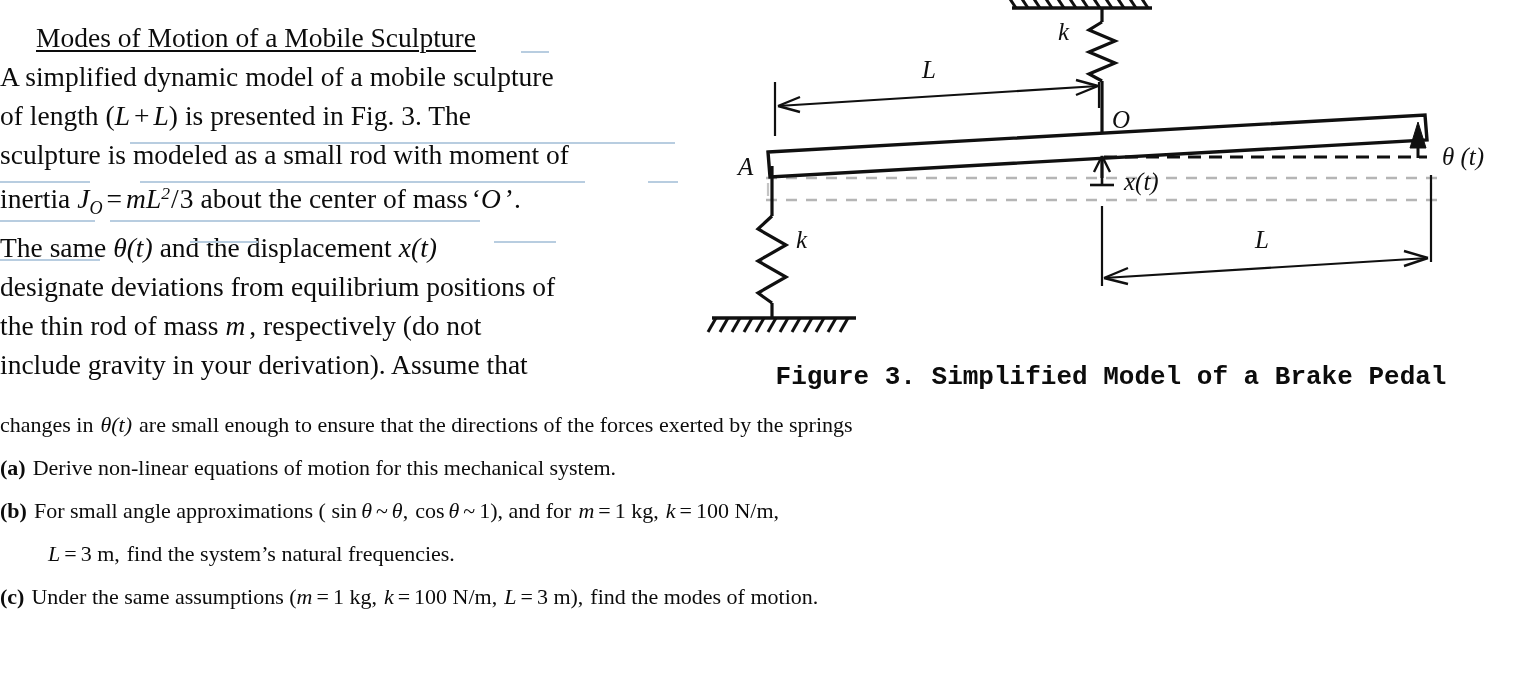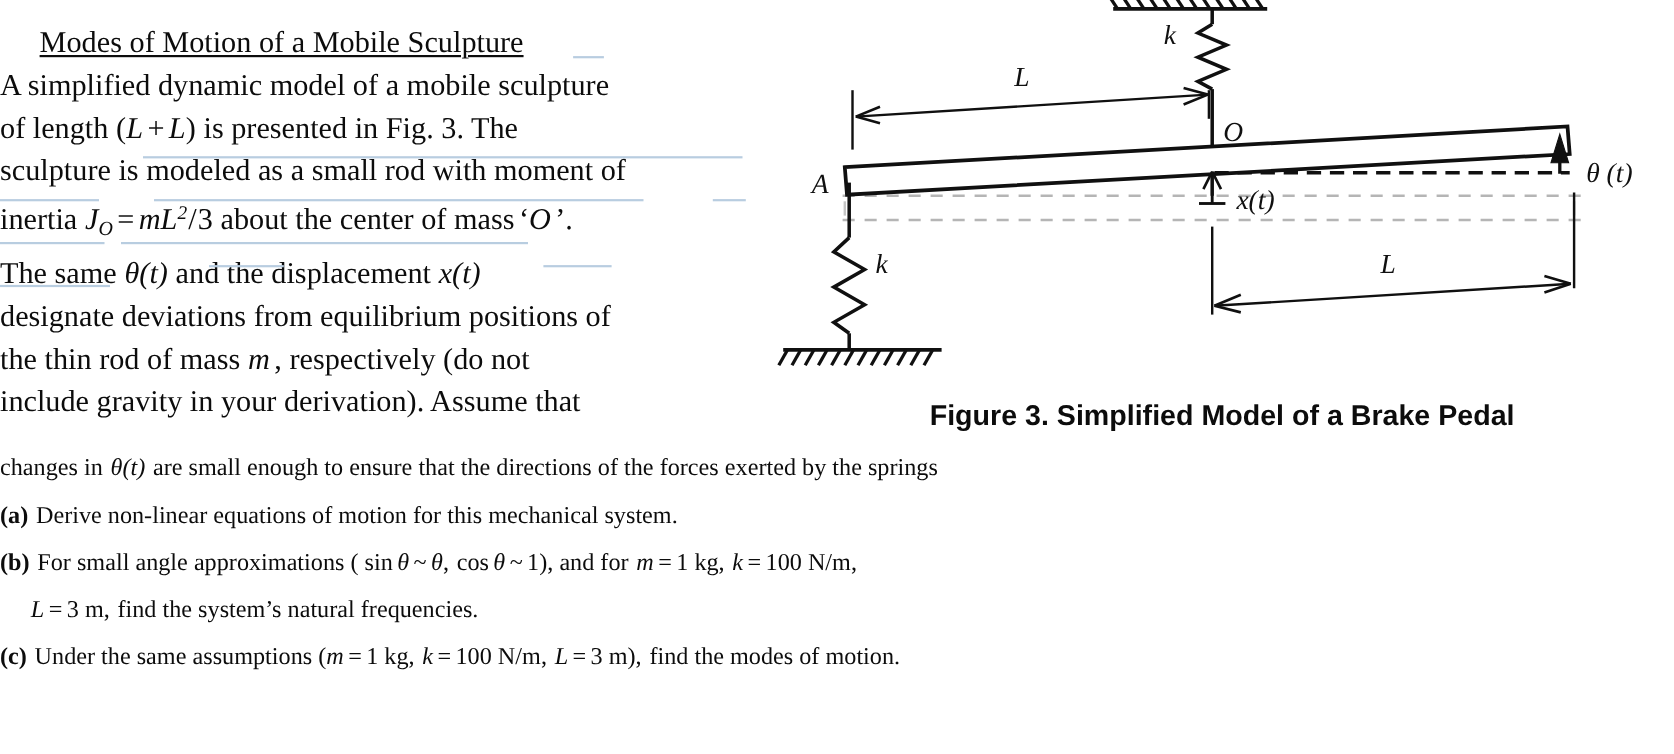--- a/index.html
+++ b/index.html
@@ -80,7 +80,7 @@
     text-align: center;
     font-size: 26px;
     font-weight: bold;
-    font-family: Liberation Sans, sans-serif;
+    font-family: Liberation Mono, monospace;
     white-space: nowrap;
   }
   .fig-label {

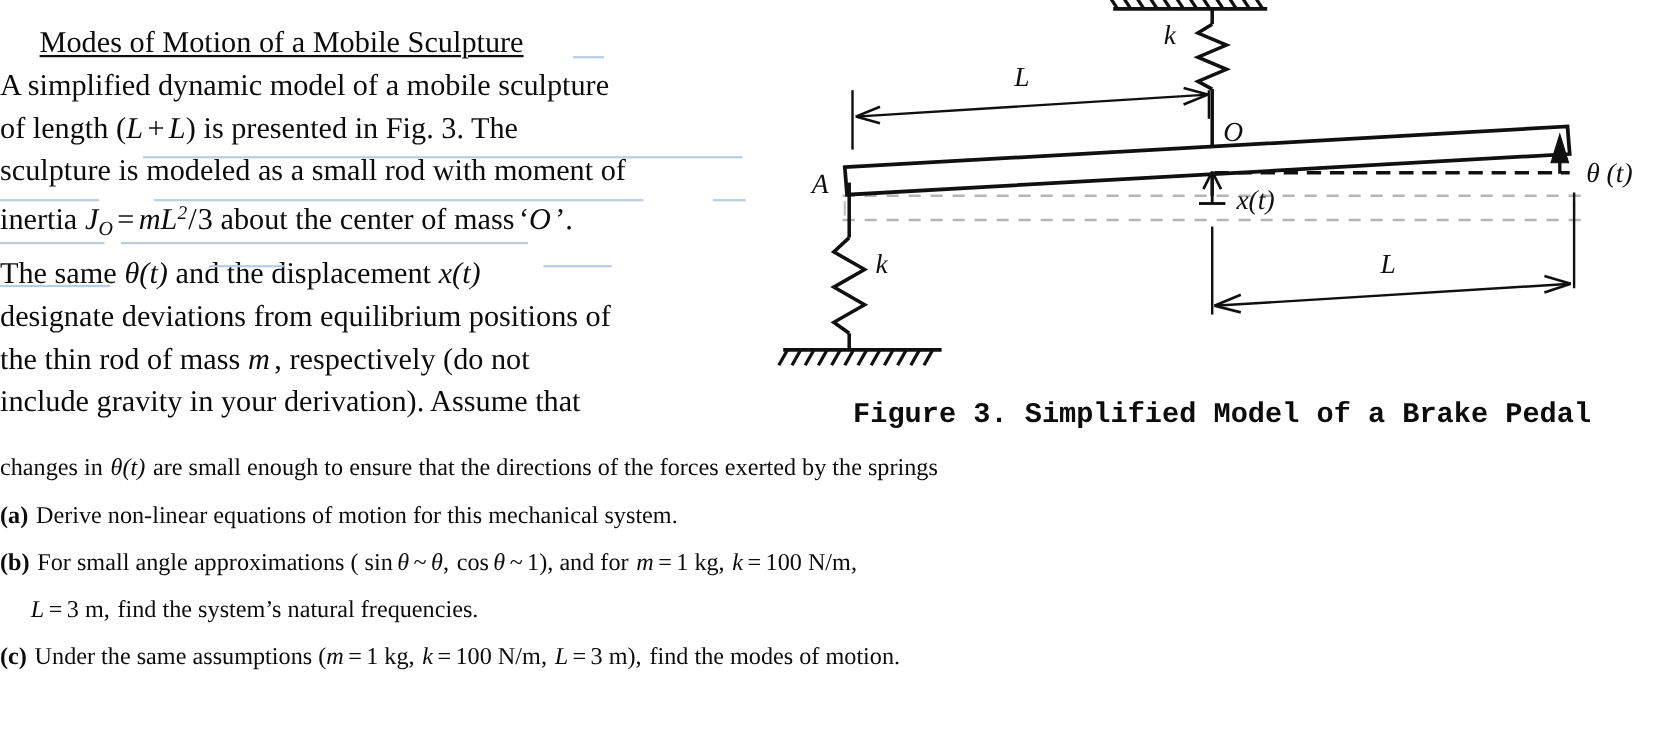--- a/index.html
+++ b/index.html
@@ -62,7 +62,7 @@
     width: 1500px;
   }
   .lower .ln { font-size: 22px; line-height: 43px; }
-  .indent { padding-left: 28px; }
+  .indent { padding-left: 48px; }
 
   
   .figure {

